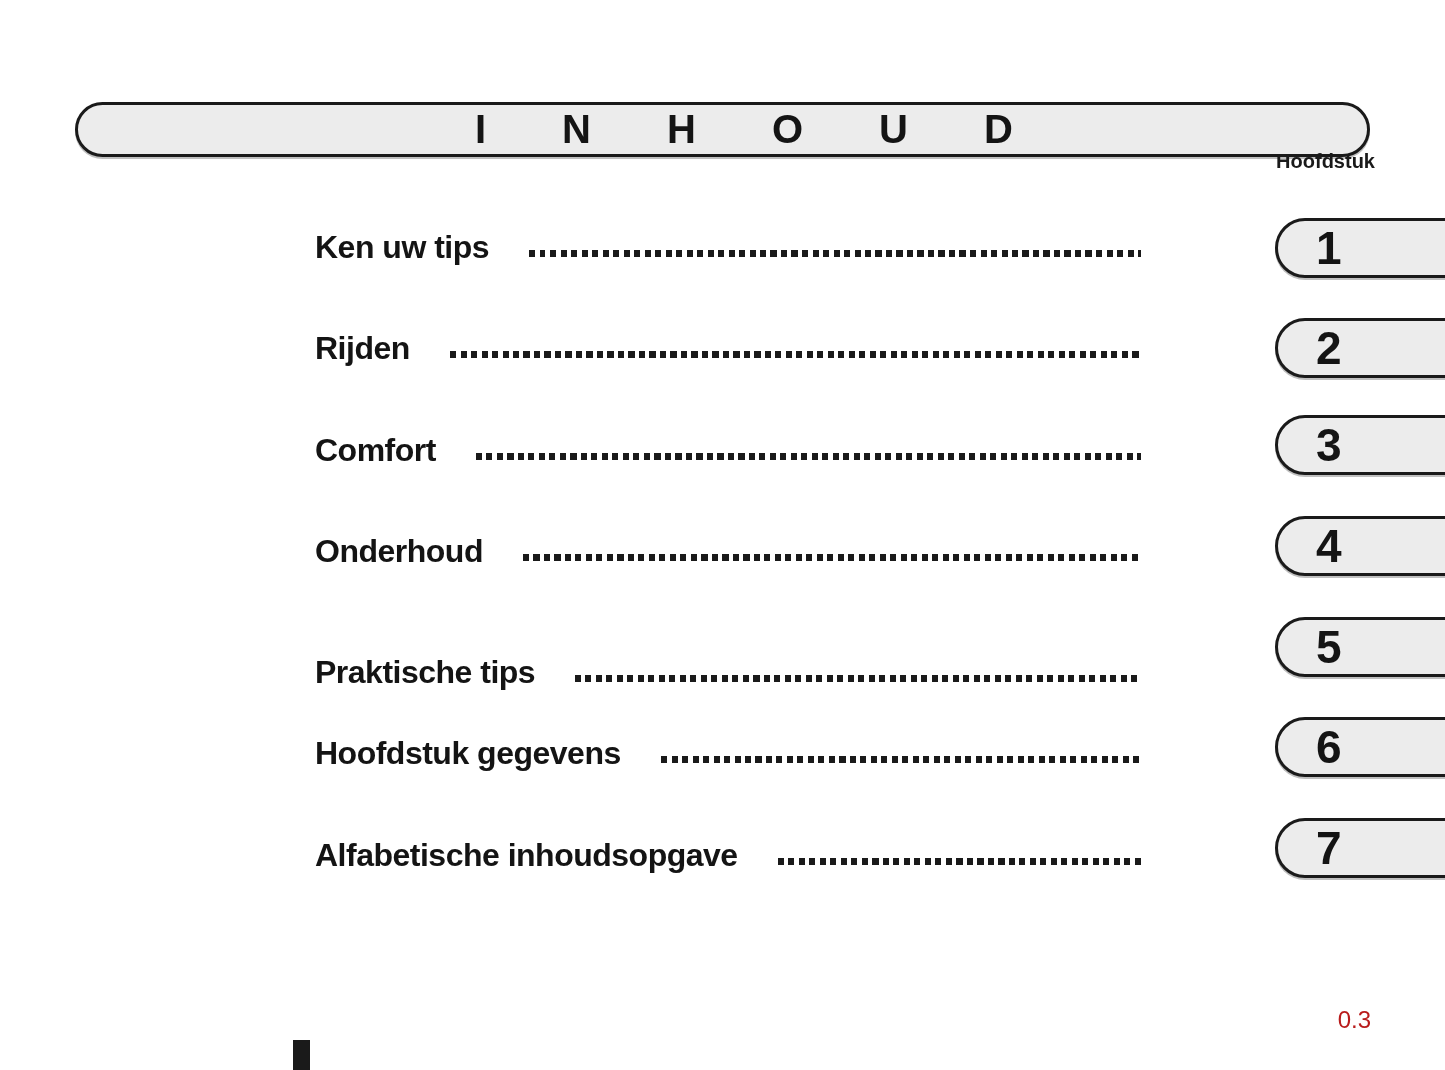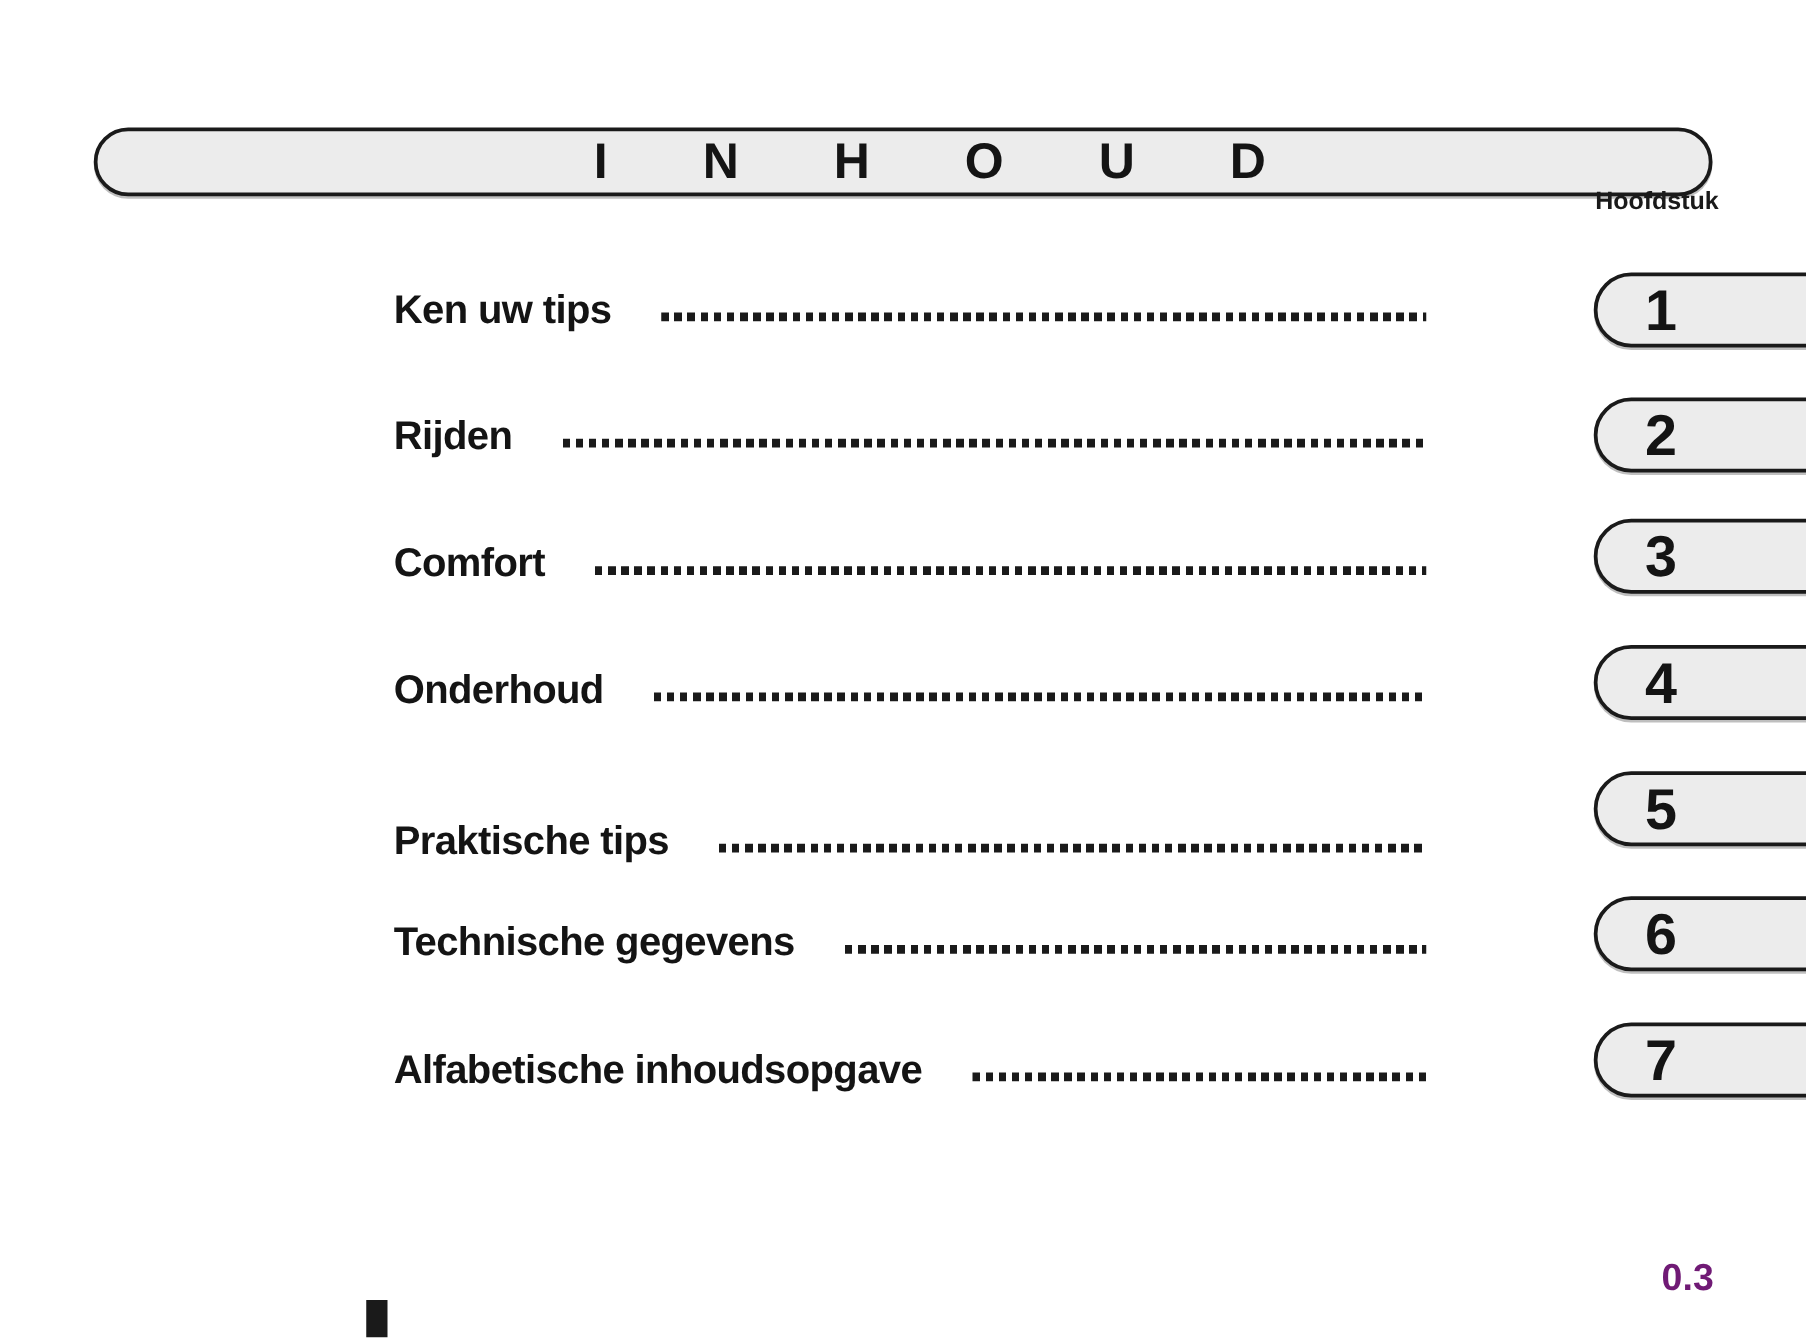--- a/index.html
+++ b/index.html
@@ -158,7 +158,7 @@
       <span class="leader"></span>
     </div>
     <div class="toc-row" style="top:732px">
-      <span class="toc-label">Technische gegevens</span>
+      <span class="toc-label">Hoofdstuk gegevens</span>
       <span class="leader"></span>
     </div>
     <div class="toc-row" style="top:834px">

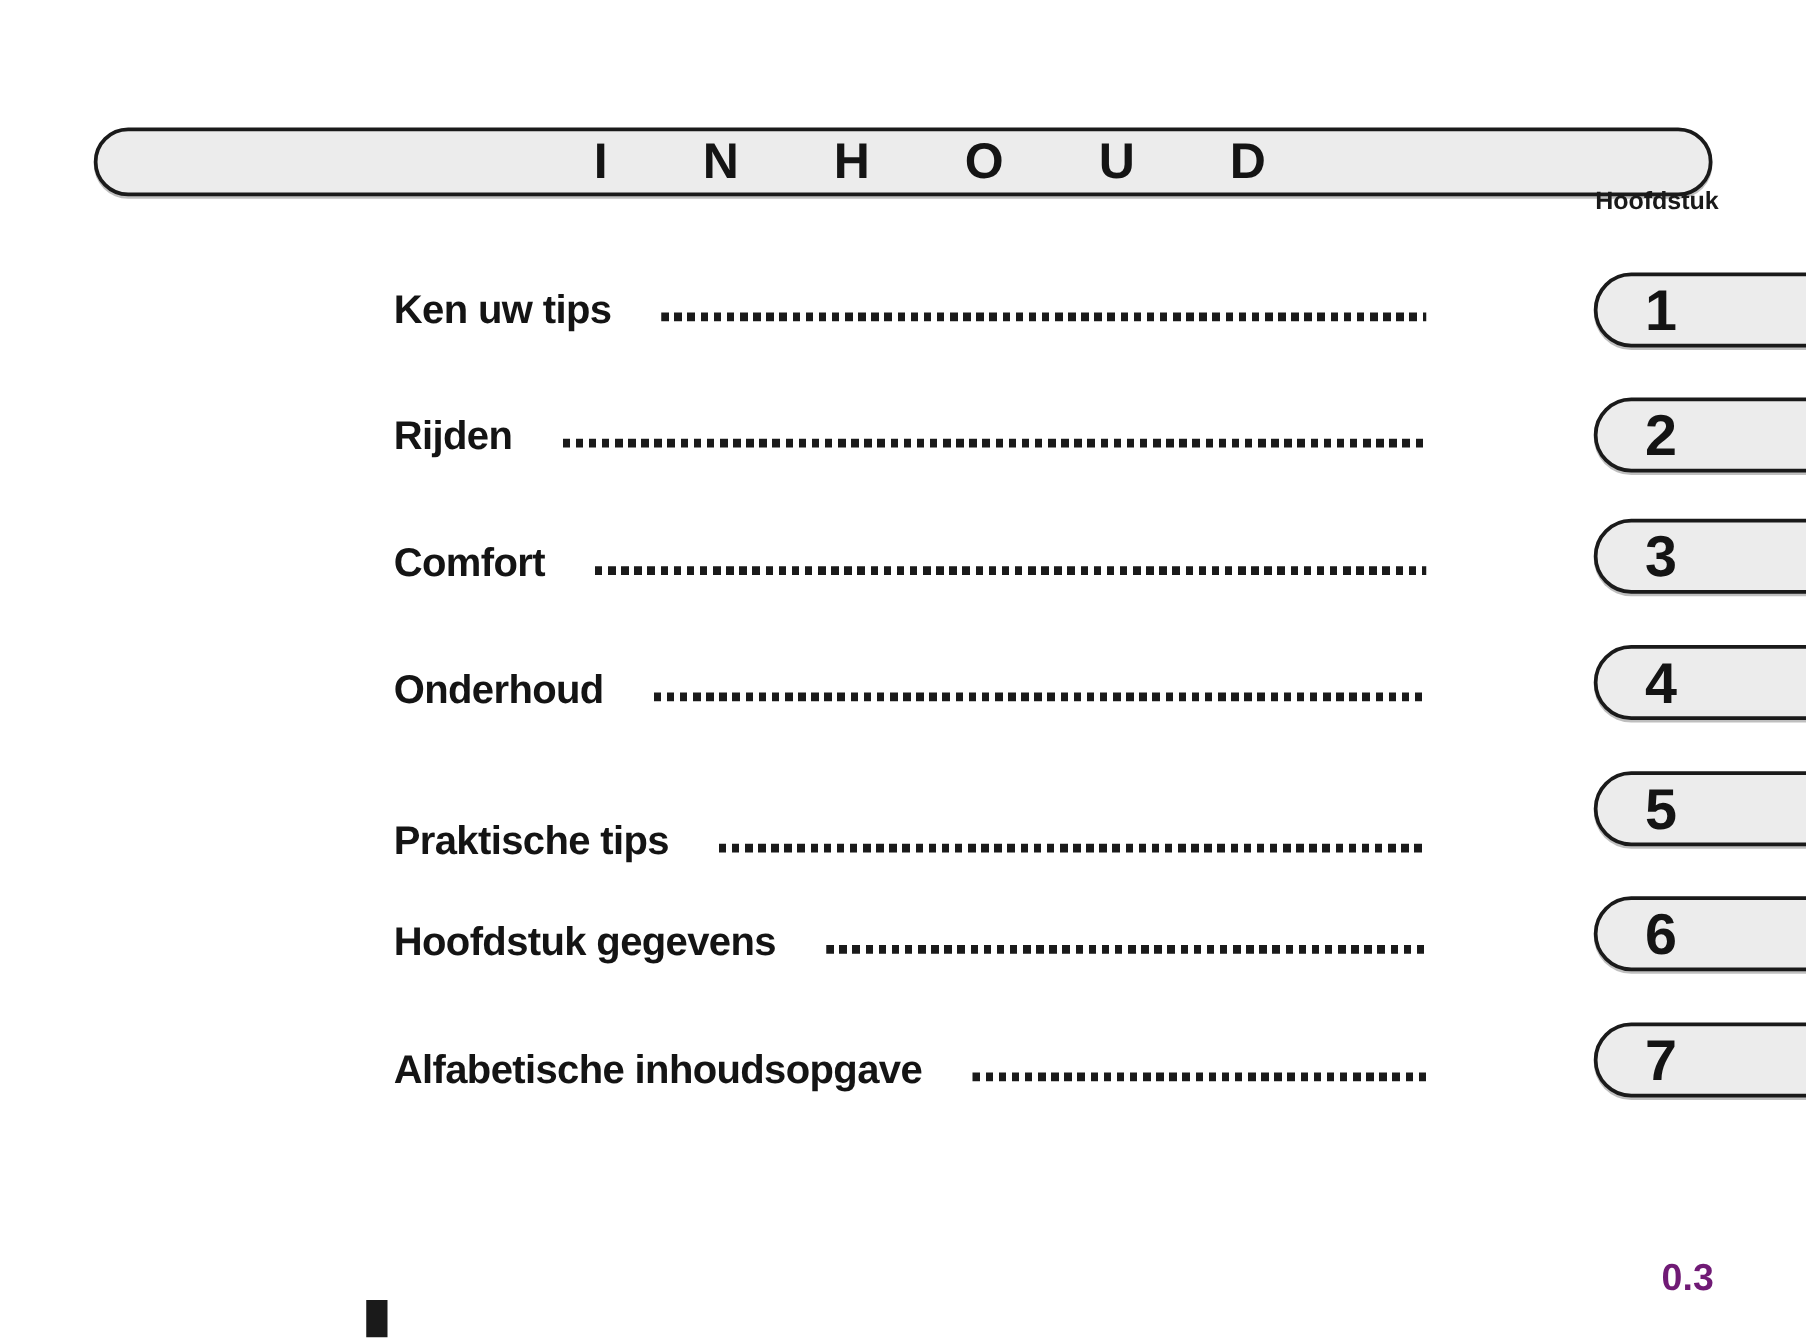--- a/index.html
+++ b/index.html
@@ -112,9 +112,9 @@
     position: absolute;
     top: 1006px;
     right: 74px;
-    font-size: 30px;
-    font-weight: bold;
-    color: #701a75;
+    font-size: 24px;
+    font-weight: normal;
+    color: #b91c1c;
   }
   .print-mark {
     position: absolute;

